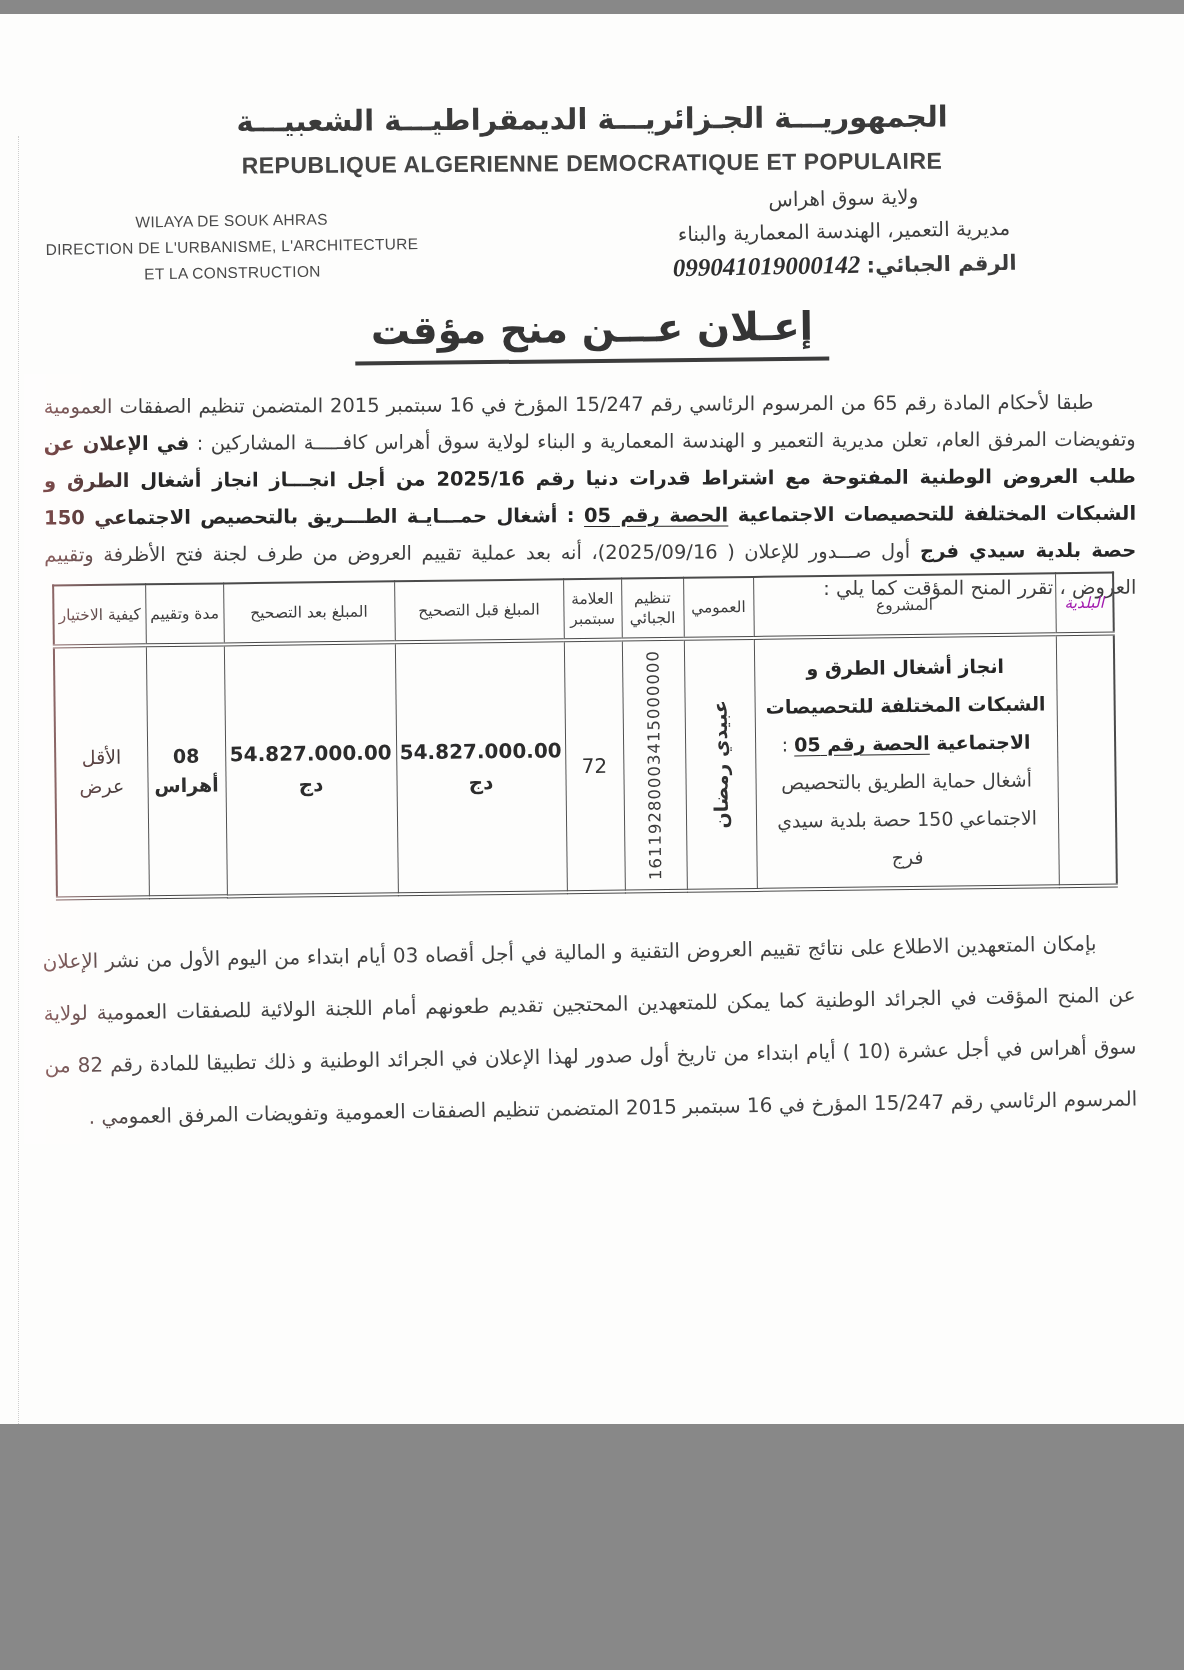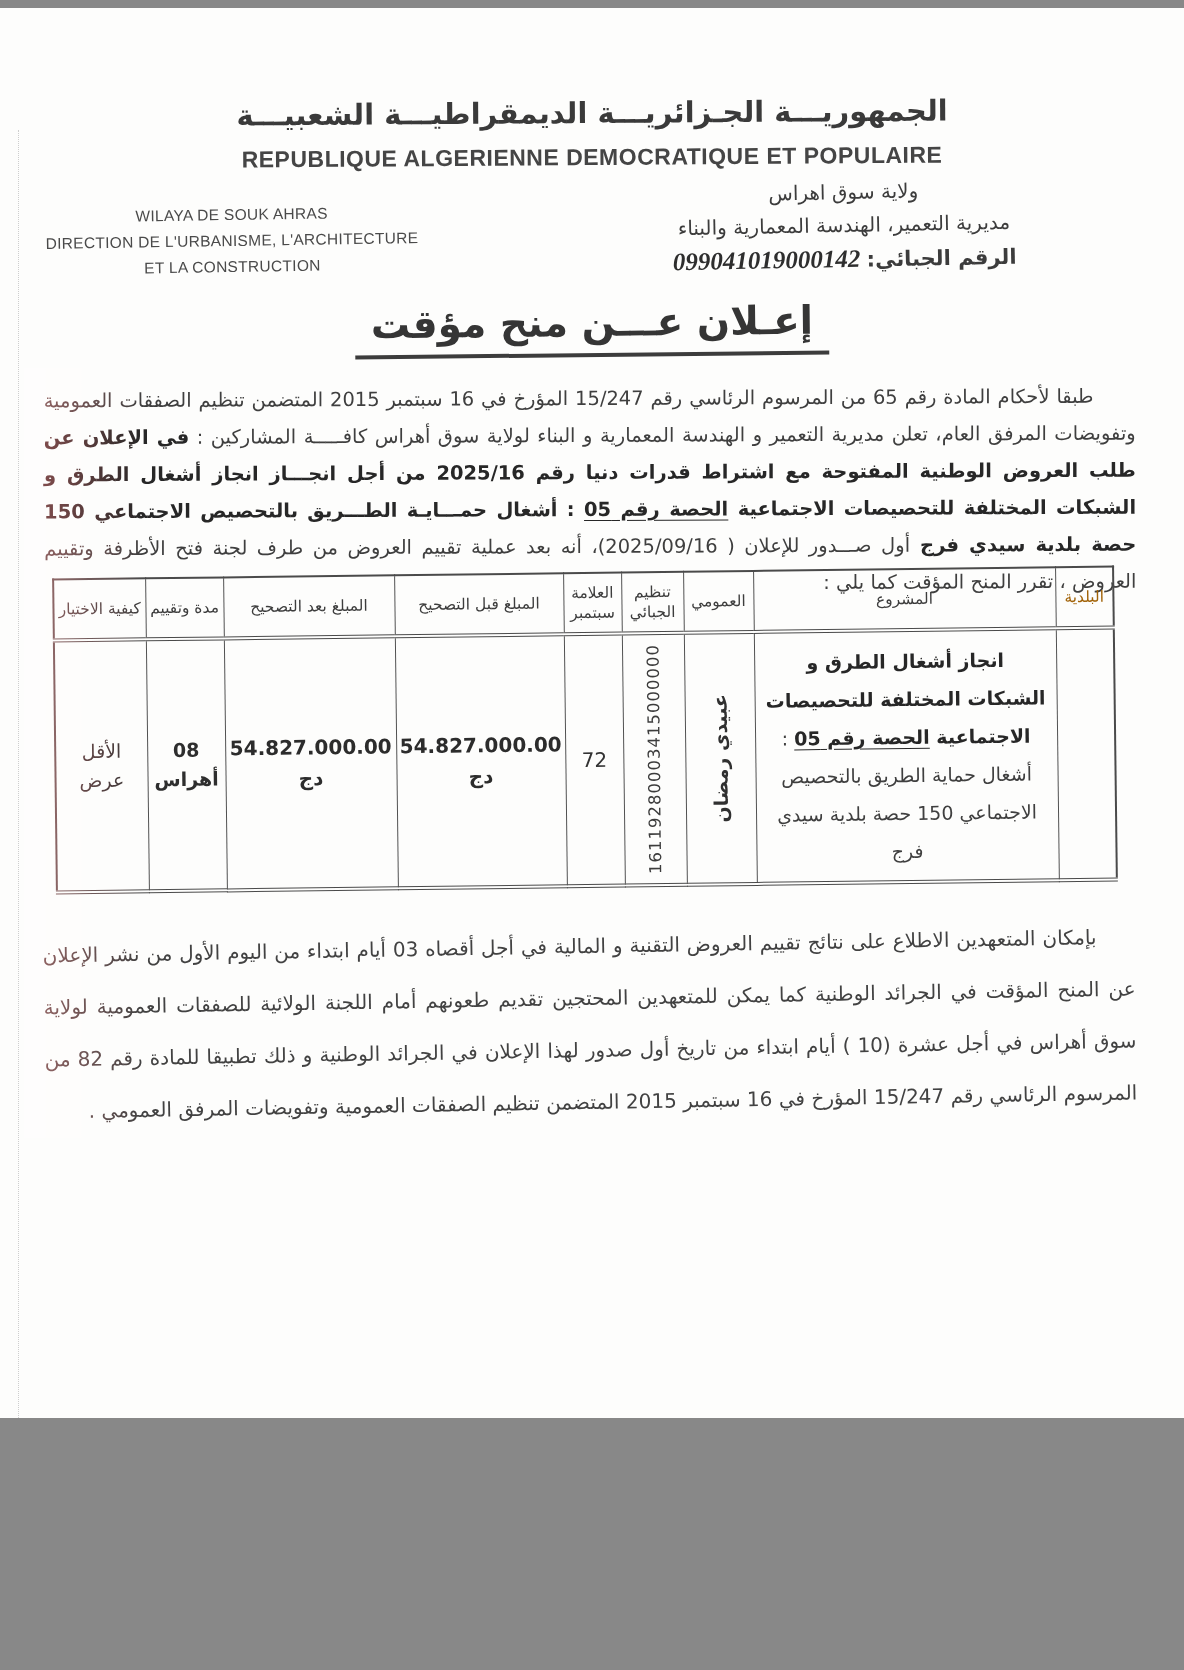--- a/index.html
+++ b/index.html
@@ -4,7 +4,7 @@
 <style>
   html,body{margin:0;padding:0;background:#888;}
   .page{
-    position:relative;width:1184px;height:1410px;margin:8px auto;
+    position:relative;width:1184px;height:1410px;margin:14px auto;
     background:#fdfdfc;overflow:hidden;direction:rtl;
     font-family:"DejaVu Sans",sans-serif;color:#3f3f3f;
   }

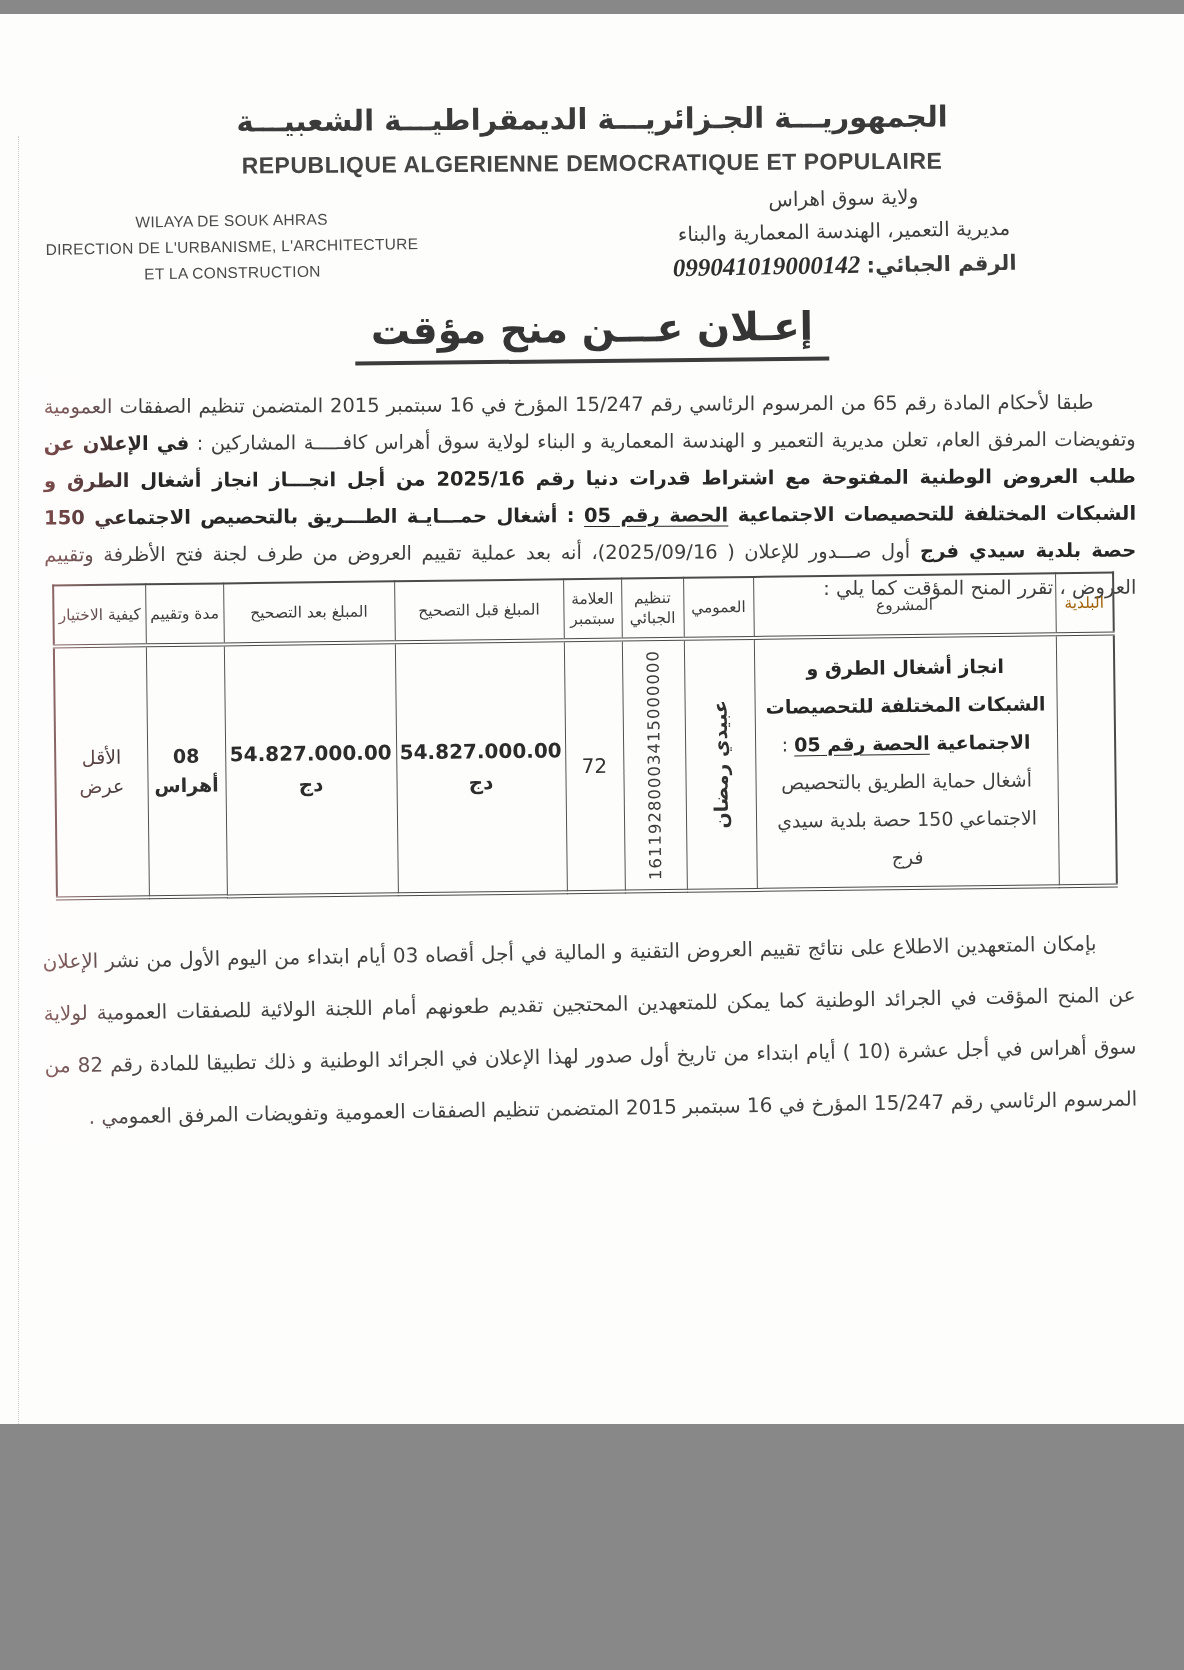--- a/index.html
+++ b/index.html
@@ -51,7 +51,7 @@
     text-align:center;vertical-align:middle;padding:2px;}
   td{border:1.5px solid #525252;height:240px;text-align:center;vertical-align:middle;
     padding:2px;}
-  th.faint{color:#a16207;}
+  th.faint{color:#a21caf;font-style:italic;}
   td.project-cell{font-size:19px;line-height:38px;padding:4px 10px;}
   td.rotcell{position:relative;}
   .rot{position:absolute;top:50%;left:50%;transform:translate(-50%,-50%) rotate(-90deg);

